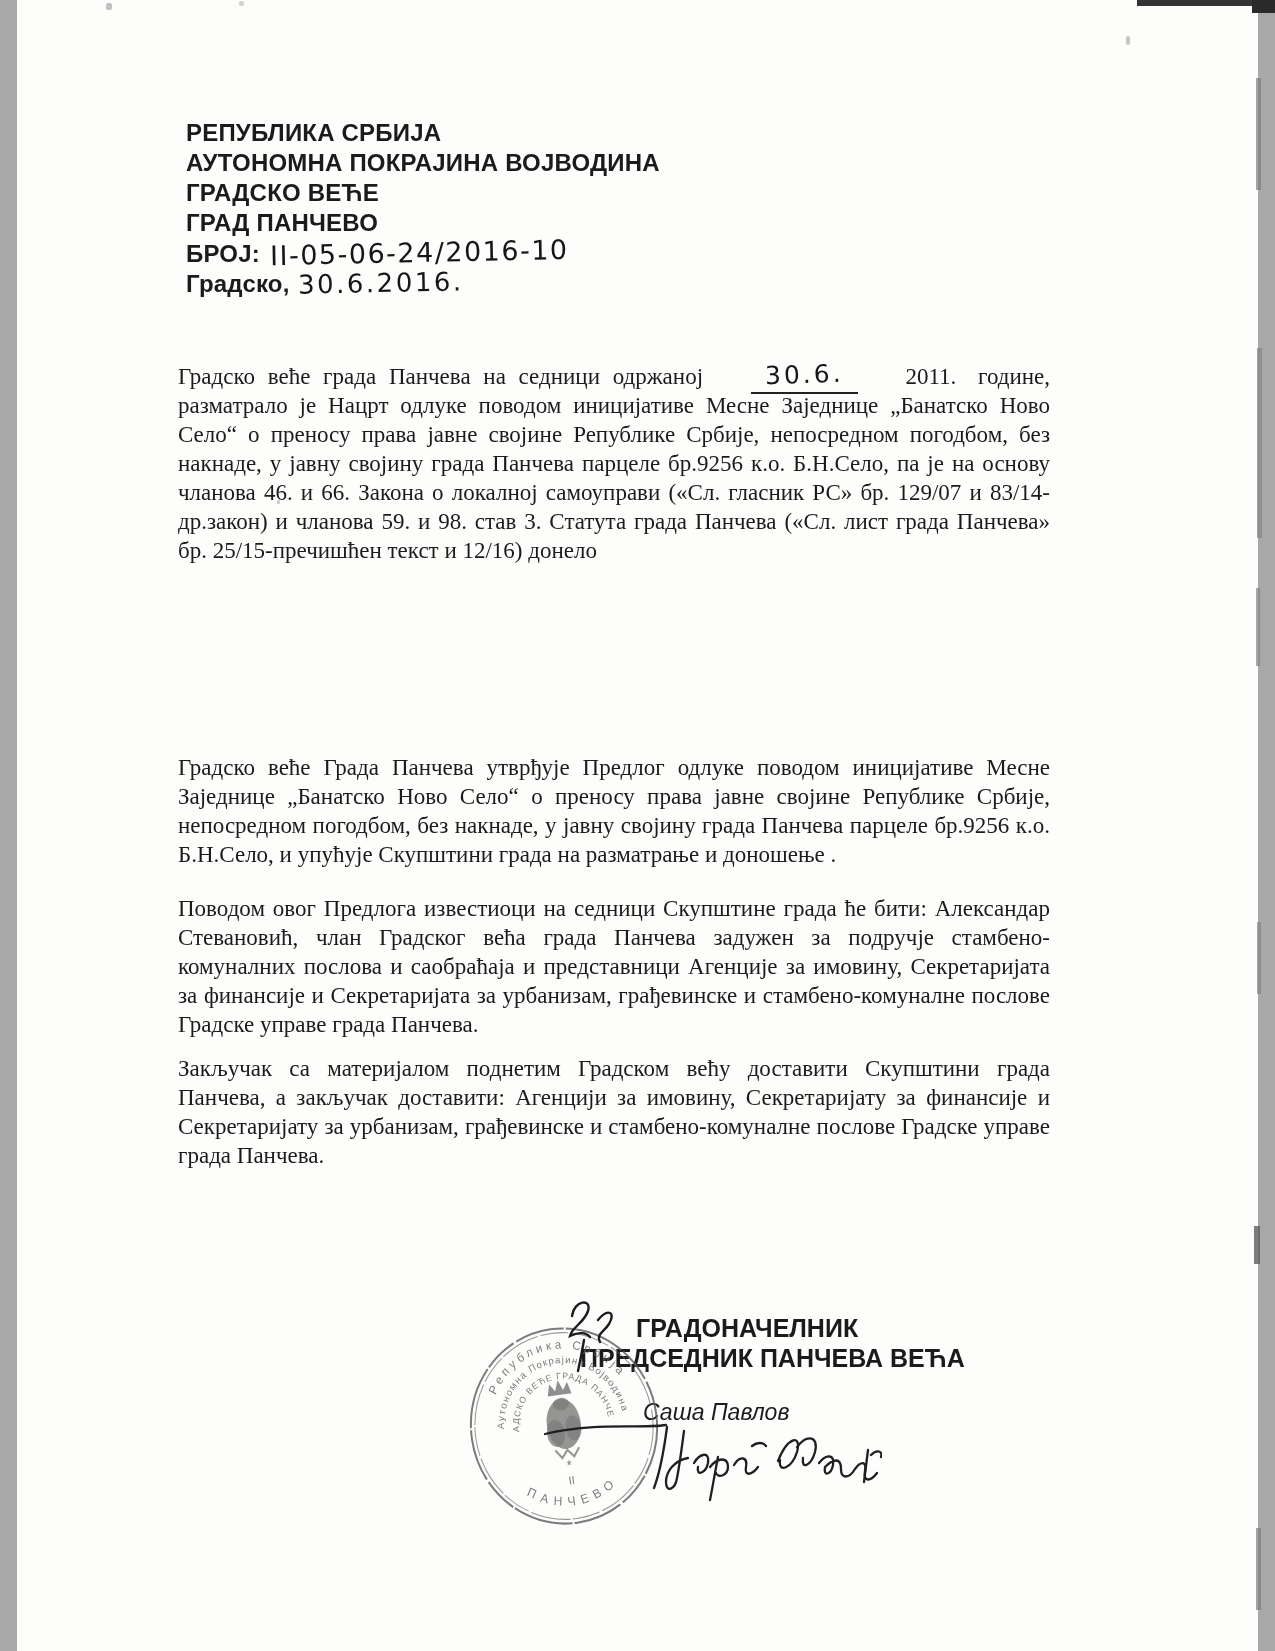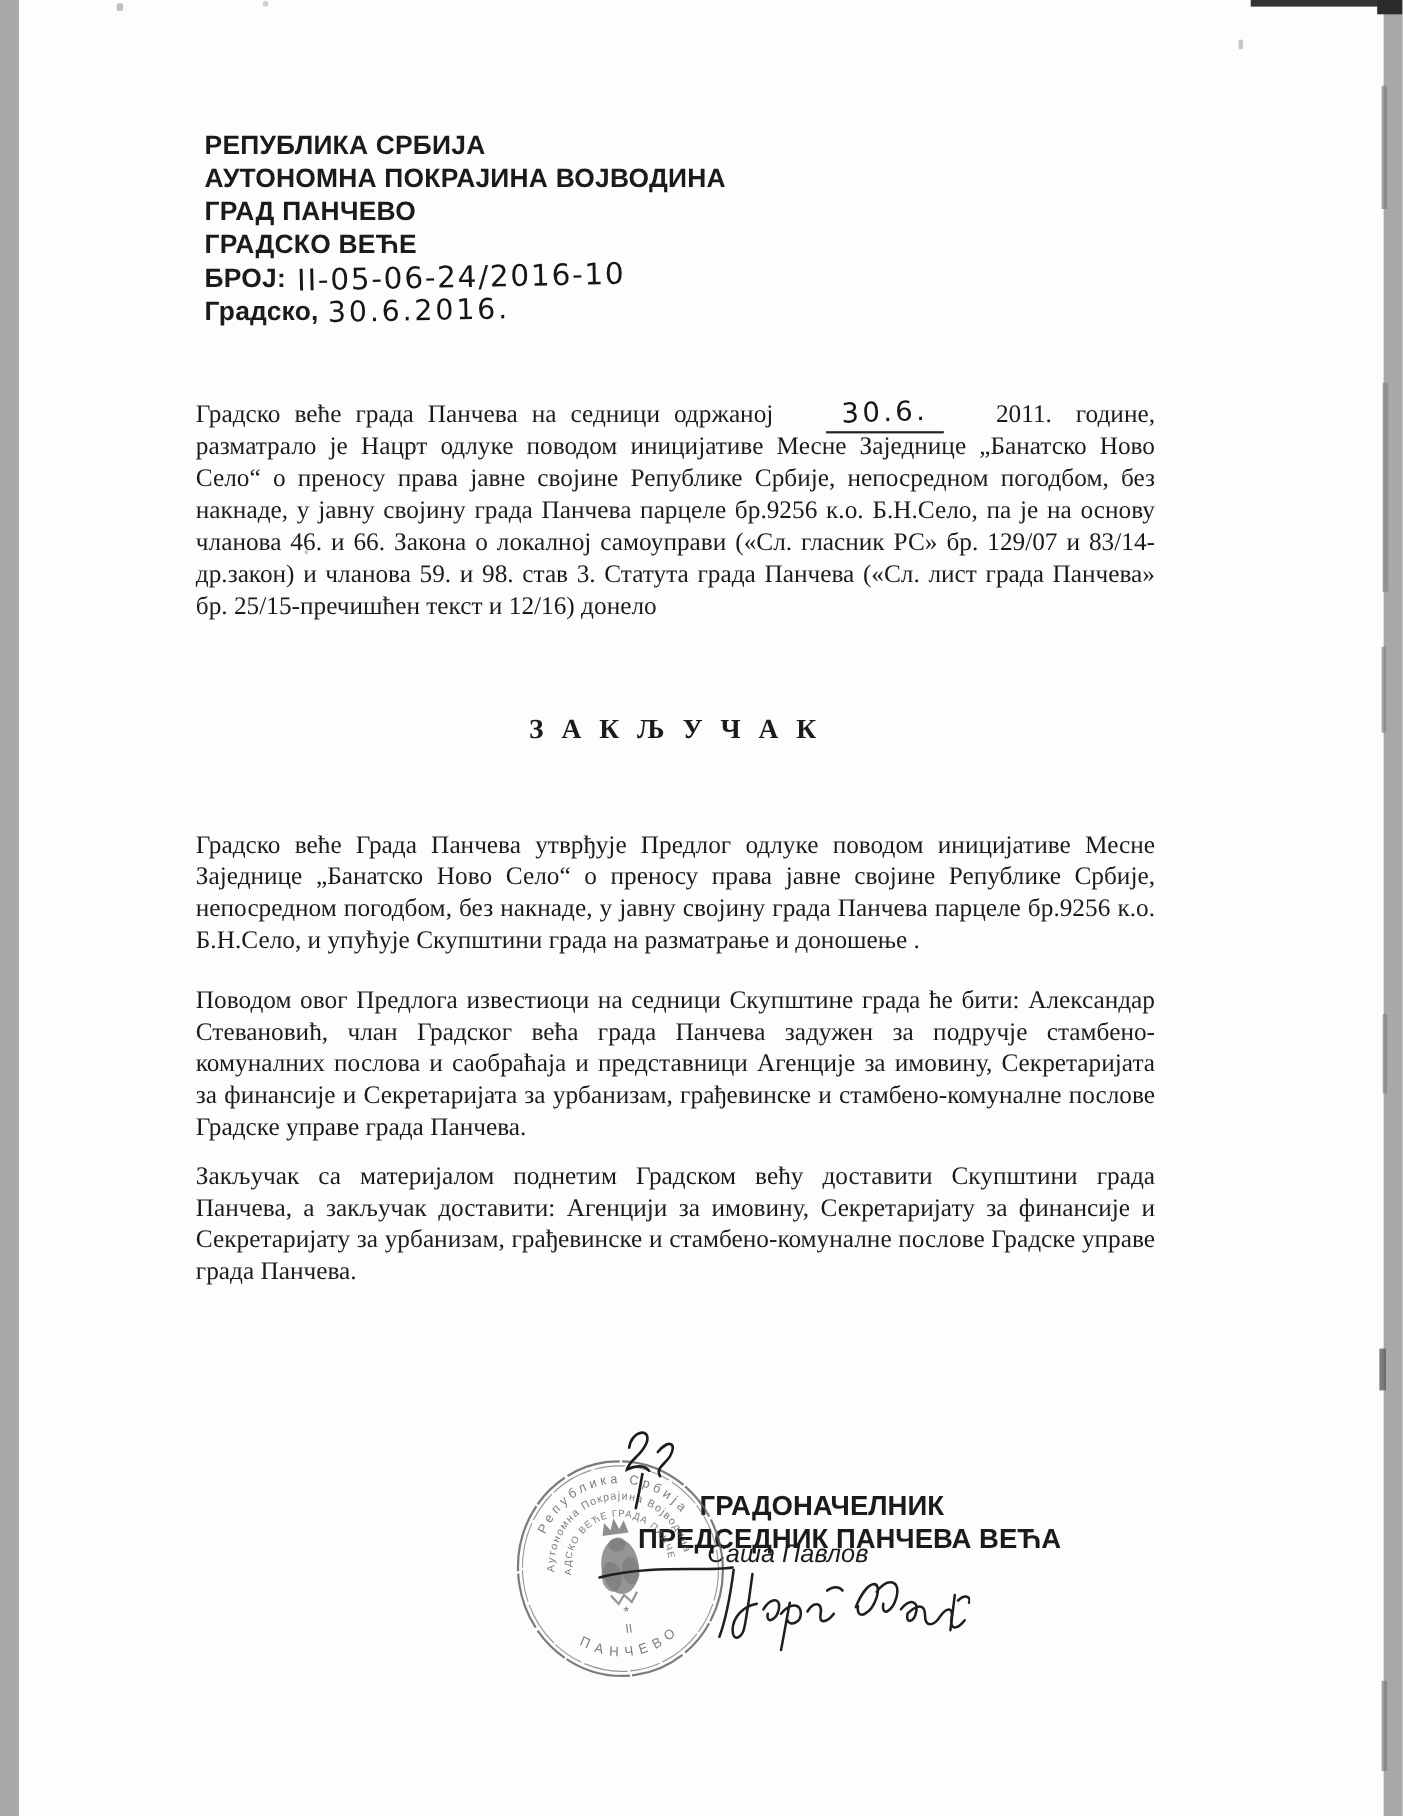--- a/index.html
+++ b/index.html
@@ -69,8 +69,8 @@
   <div class="head">
     <div class="row">РЕПУБЛИКА СРБИЈА</div>
     <div class="row">АУТОНОМНА ПОКРАЈИНА ВОЈВОДИНА</div>
+    <div class="row">ГРАДСКО ВЕЋЕ</div>
     <div class="row">ГРАД ПАНЧЕВО</div>
-    <div class="row">ГРАДСКО ВЕЋЕ</div>
     <div class="row"><span>БРОЈ:</span><span class="hw hw-num">II-05-06-24/2016-10</span></div>
     <div class="row"><span>Градско,</span><span class="hw hw-date">30.6.2016.</span></div>
   </div>

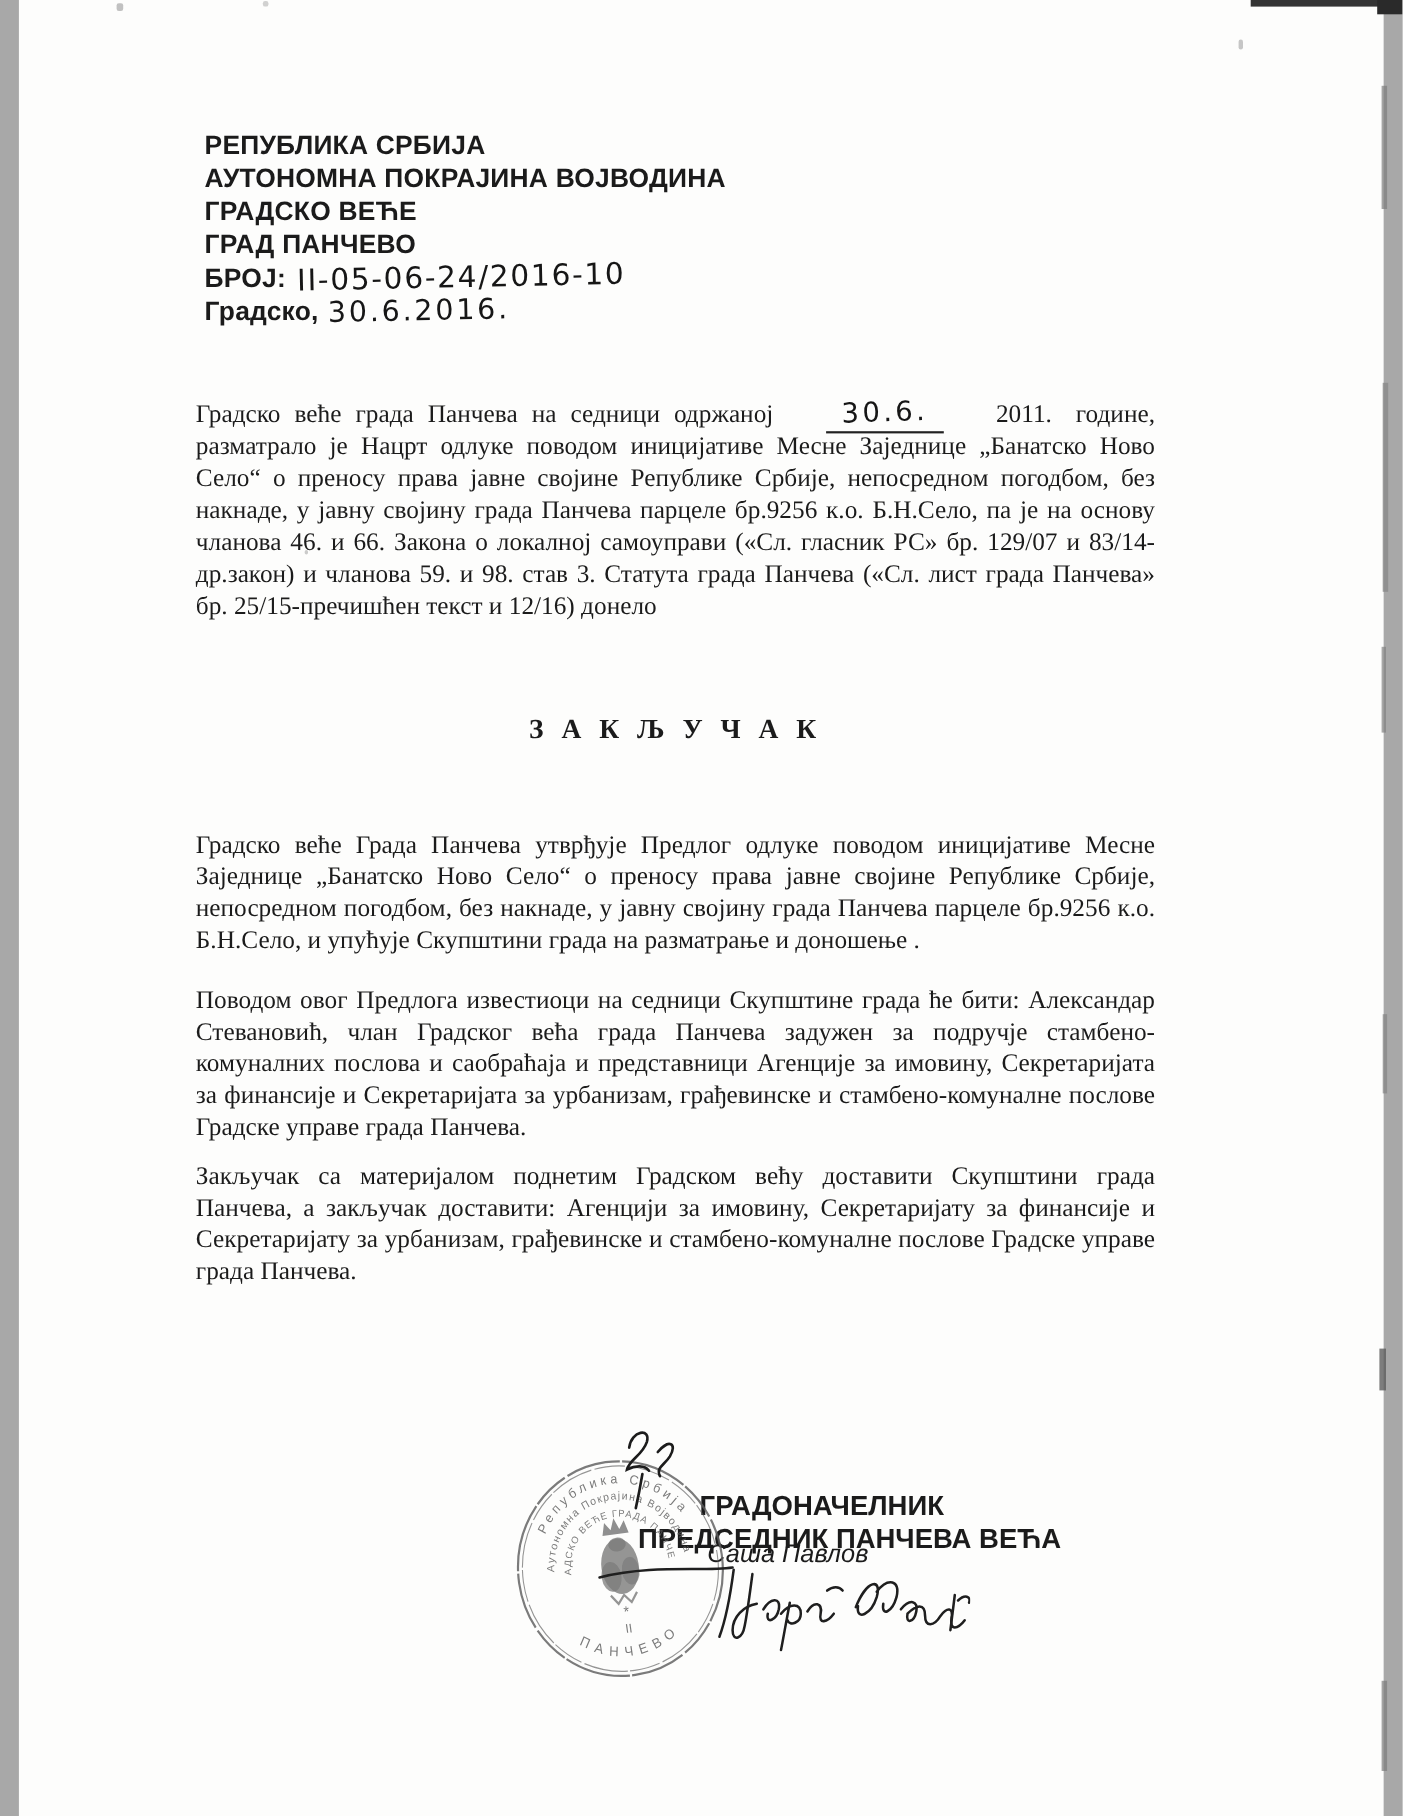--- a/index.html
+++ b/index.html
@@ -84,7 +84,6 @@
     <div class="just">разматрало је Нацрт одлуке поводом иницијативе Месне Заједнице „Банатско Ново Село“  о преносу права јавне својине Републике Србије, непосредном погодбом, без накнаде, у јавну својину града Панчева парцеле бр.9256 к.о. Б.Н.Село, па је на основу чланова 46. и 66. Закона о локалној самоуправи («Сл. гласник РС» бр. 129/07 и 83/14-др.закон) и чланова 59. и 98. став 3. Статута града Панчева («Сл. лист града Панчева» бр. 25/15-пречишћен текст и 12/16) донело</div>
   </div>
 
-  <div class="doc-title">З А К Љ У Ч А К</div>
 
   <div class="col just" style="top:753px;">Градско веће Града Панчева утврђује Предлог одлуке поводом иницијативе Месне Заједнице „Банатско Ново Село“  о преносу права јавне својине Републике Србије, непосредном погодбом, без накнаде, у јавну својину града Панчева парцеле бр.9256 к.о. Б.Н.Село, и упућује Скупштини града на разматрање и доношење .</div>
   <div class="col just" style="top:894px;">Поводом овог Предлога известиоци на седници Скупштине града ће бити: Александар Стевановић, члан Градског већа града Панчева задужен за подручје стамбено-комуналних послова и саобраћаја и представници Агенције за имовину, Секретаријата за финансије и Секретаријата за урбанизам, грађевинске и стамбено-комуналне послове Градске управе града Панчева.</div>

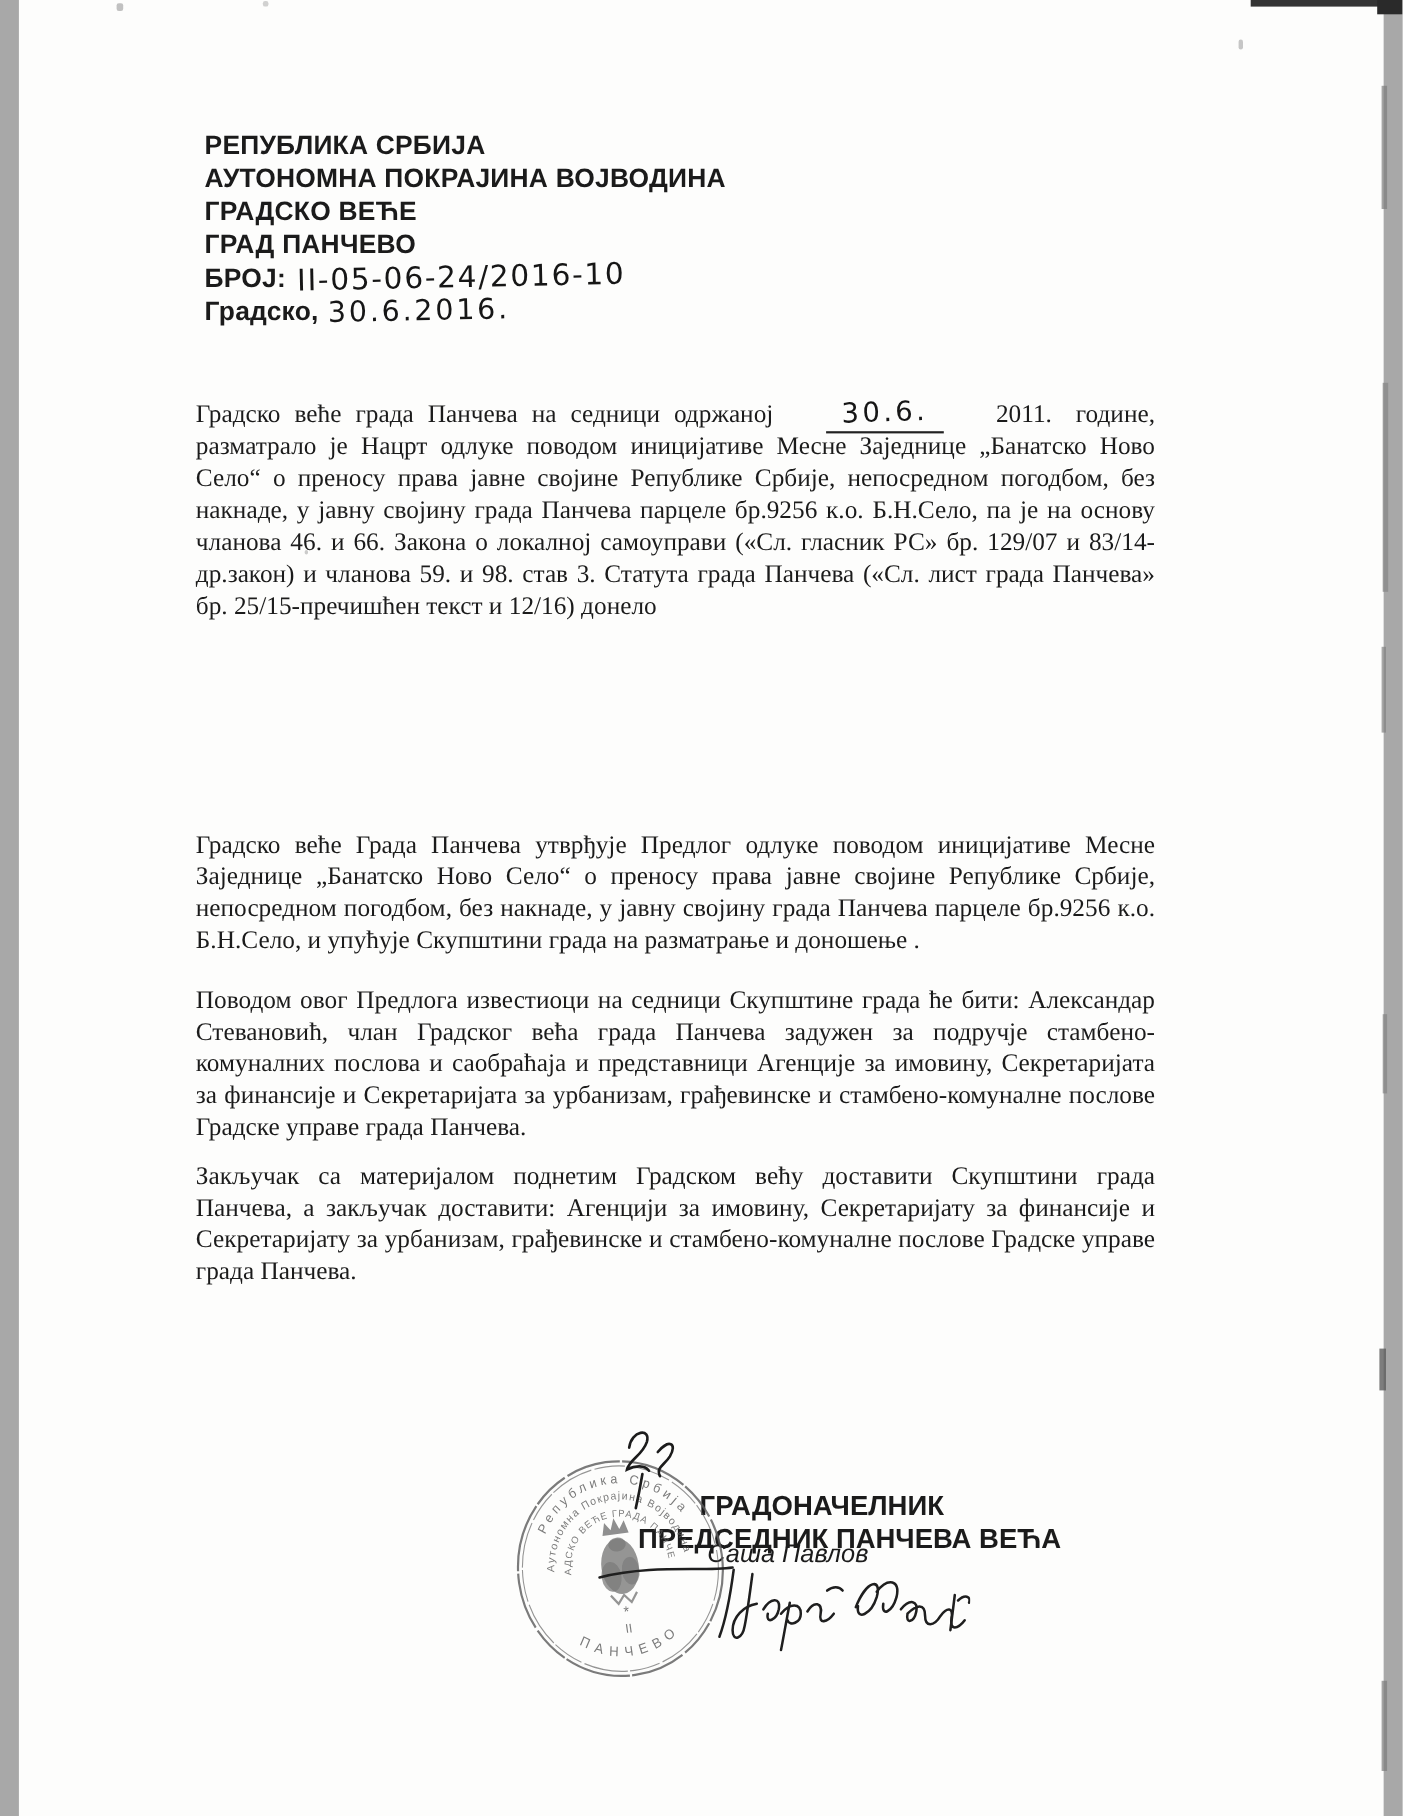--- a/index.html
+++ b/index.html
@@ -35,7 +35,7 @@
   .sigblock{position:absolute;left:580px;top:1313px;width:400px;
             font-family:"Liberation Sans",sans-serif;font-weight:bold;
             font-size:25px;line-height:30px;white-space:nowrap;}
-  .sigblock .l1{padding-left:56px;margin-top:41px;}
+  .sigblock .l1{padding-left:56px;}
   .signer{position:absolute;left:643px;top:1399px;font-family:"Liberation Sans",sans-serif;
           font-weight:normal;font-style:italic;font-size:23px;white-space:nowrap;}
 

